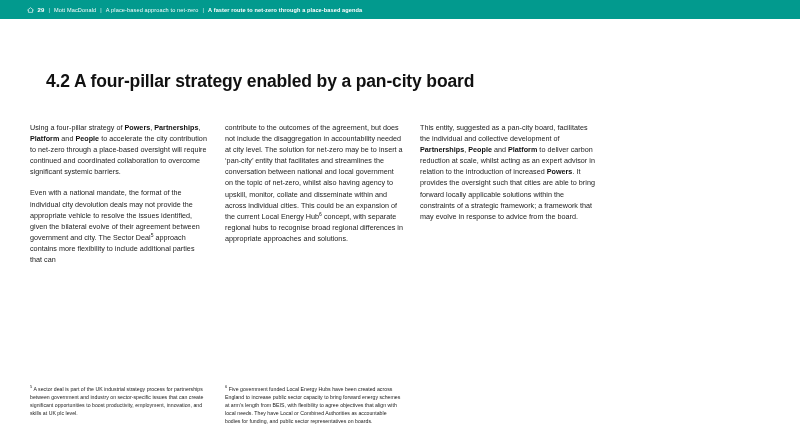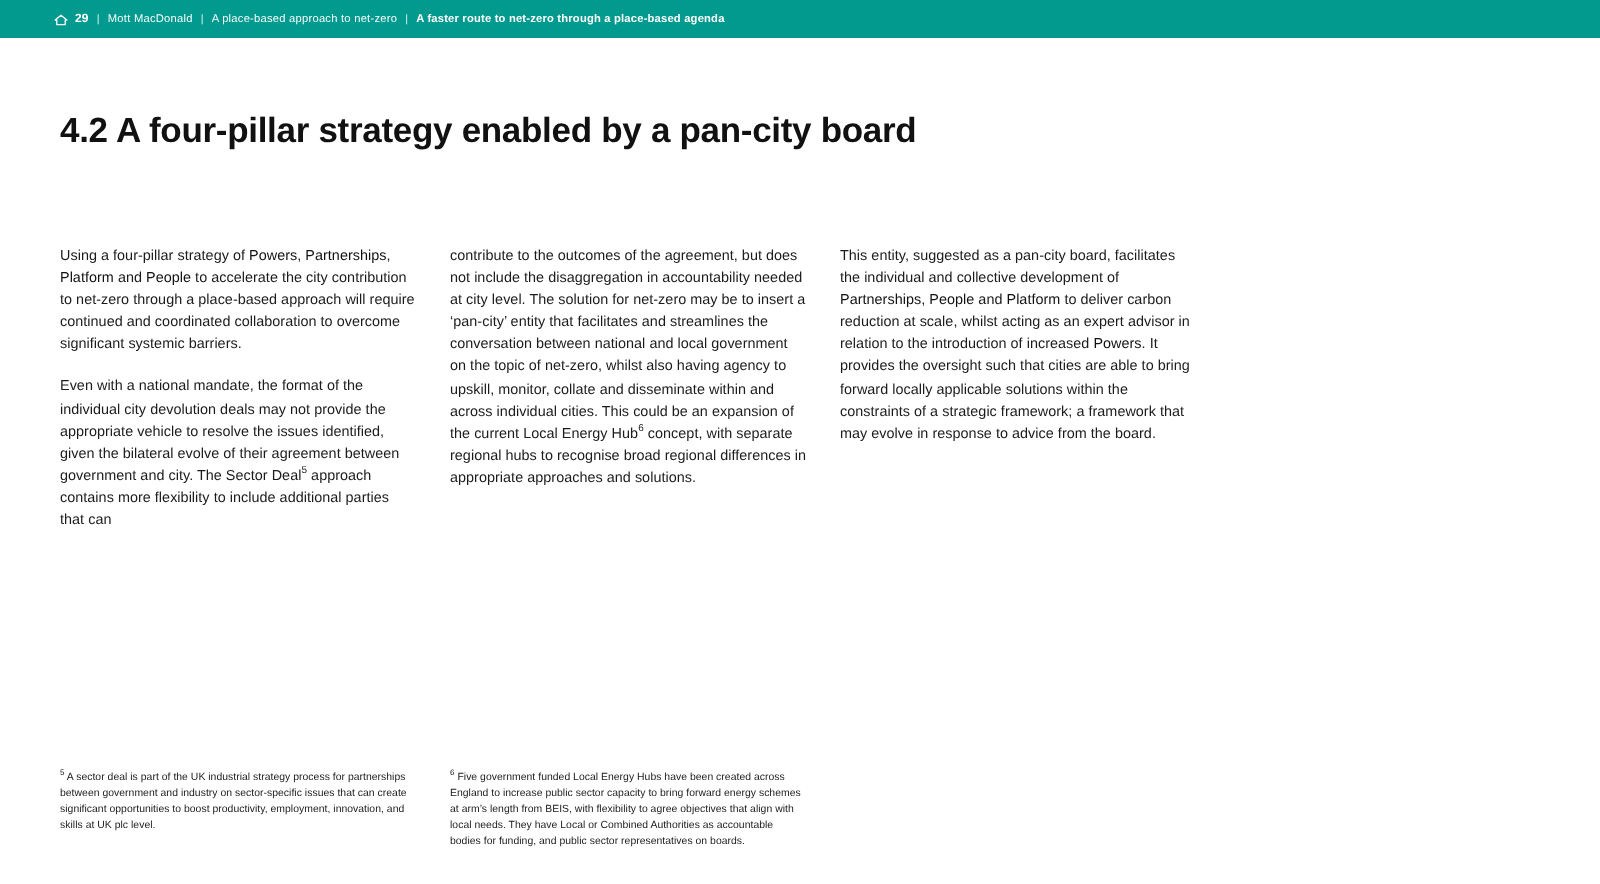--- a/index.html
+++ b/index.html
@@ -65,7 +65,7 @@
   }
 
   h1.section-title {
-    margin: 0;
+    margin: 16px;
     position: absolute;
     left: 30px;
     top: 36px;

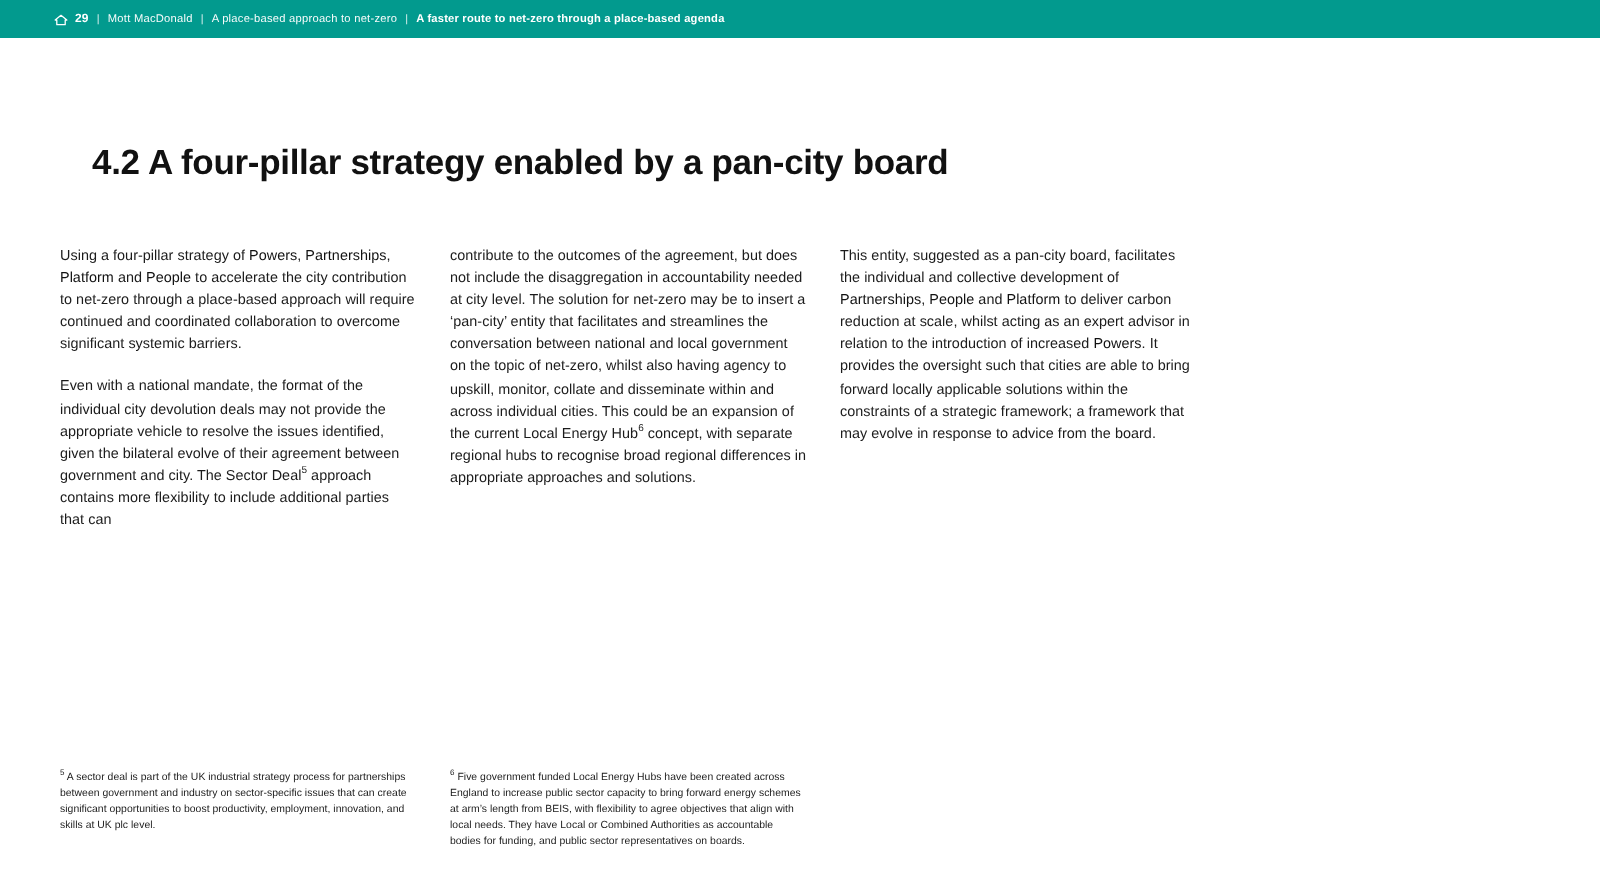--- a/index.html
+++ b/index.html
@@ -96,7 +96,7 @@
     letter-spacing: 0.02px;
   }
   .col p:last-child { margin-bottom: 0; }
-  .col p b { font-weight: normal; color: #111; }
+  .col p b { font-weight: bold; color: #111; }
   sup {
     font-size: 5px;
     vertical-align: super;

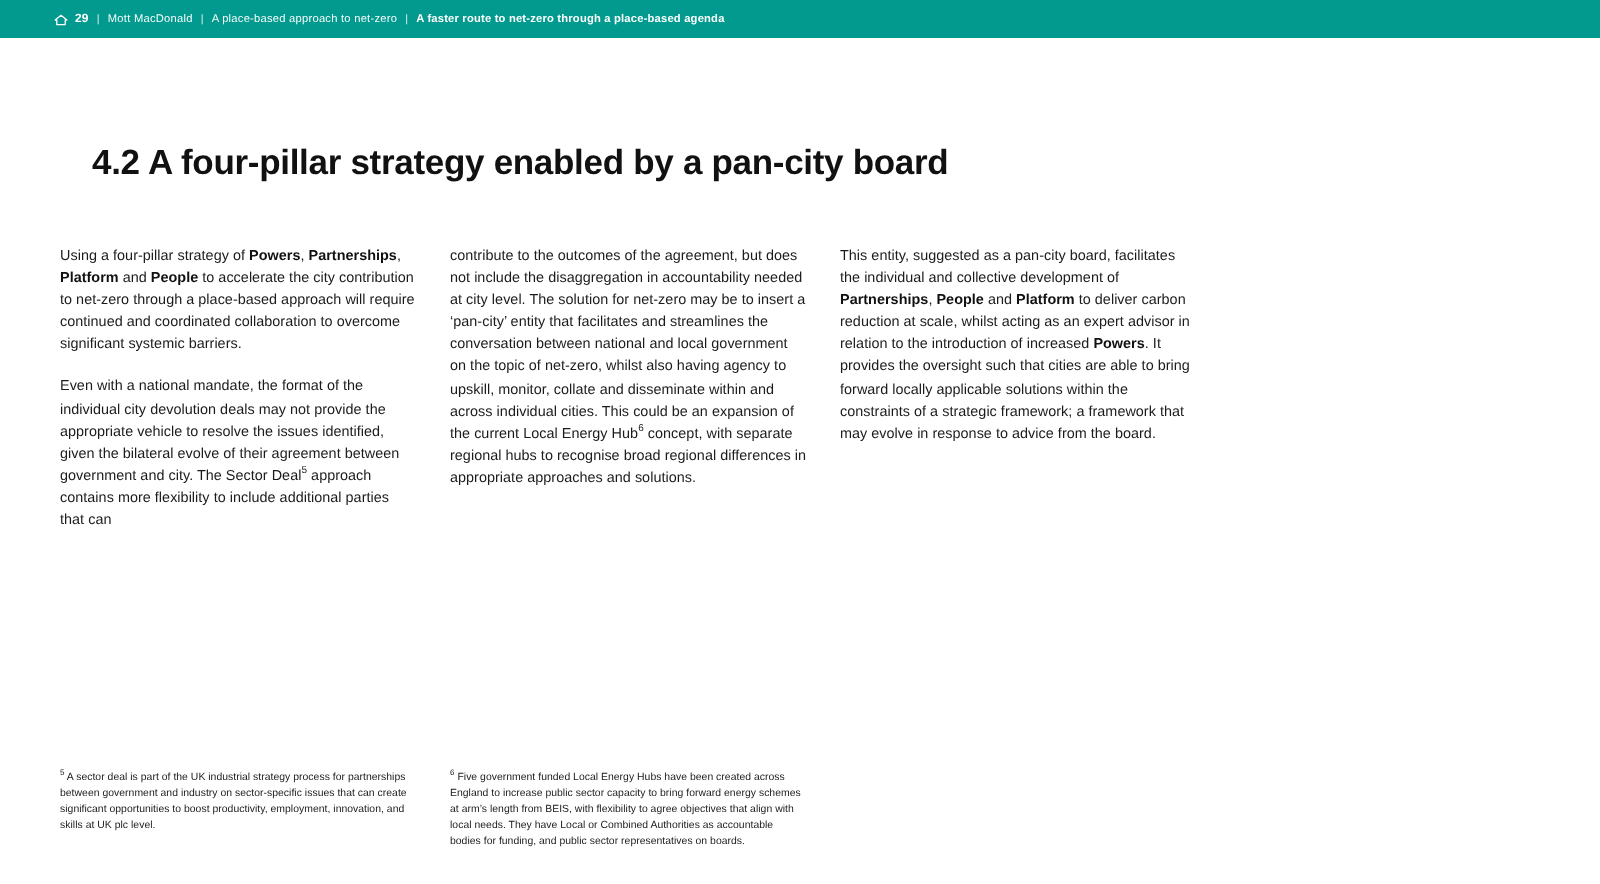--- a/index.html
+++ b/index.html
@@ -148,7 +148,7 @@
 
   <div class="columns">
     <div class="col">
-        <p><span>Using a four-pillar strategy of </span><b>Powers</b><span>, </span><b>Partnerships</b><span>, </span><b>Platform</b><span> and </span><b>People</b><span> to accelerate the city contribution to net-zero through a place-based approach will require continued and coordinated collaboration to overcome significant systemic barriers.</span></p>
+        <p><span>Using a four-pillar strategy of </span><b>Powers</b><span>, </span><b>Partnerships</b><span>, </span><b>Platform</b><span> and </span><b>People</b><span> to accelerate the city contribution to net-zero through a place-based oversight will require continued and coordinated collaboration to overcome significant systemic barriers.</span></p>
         <p><span>Even with a national mandate, the format of the individual city devolution deals may not provide the appropriate vehicle to resolve the issues identified, given the bilateral evolve of their agreement between government and city. The Sector Deal</span><sup>5</sup><span> approach contains more flexibility to include additional parties that can</span></p>
       </div>
     <div class="col">

